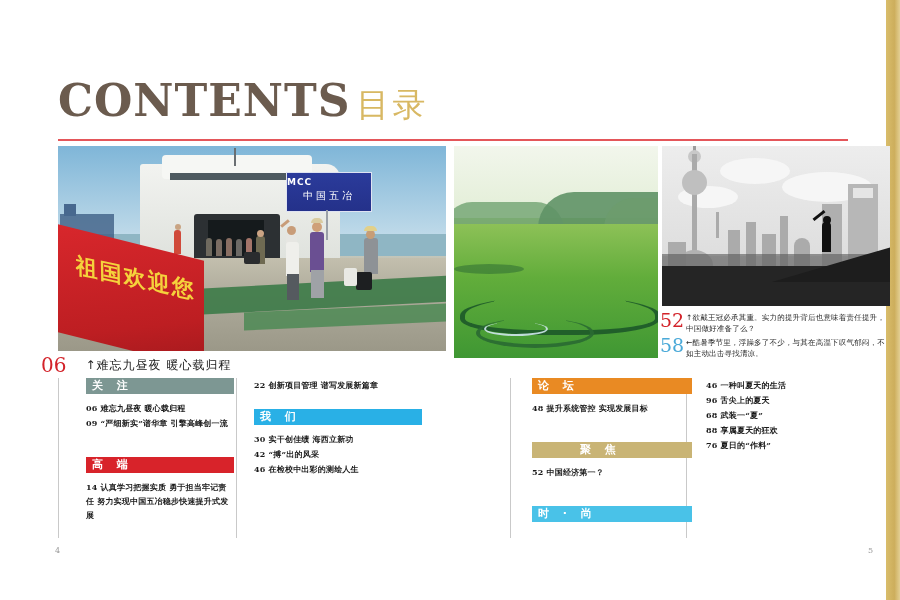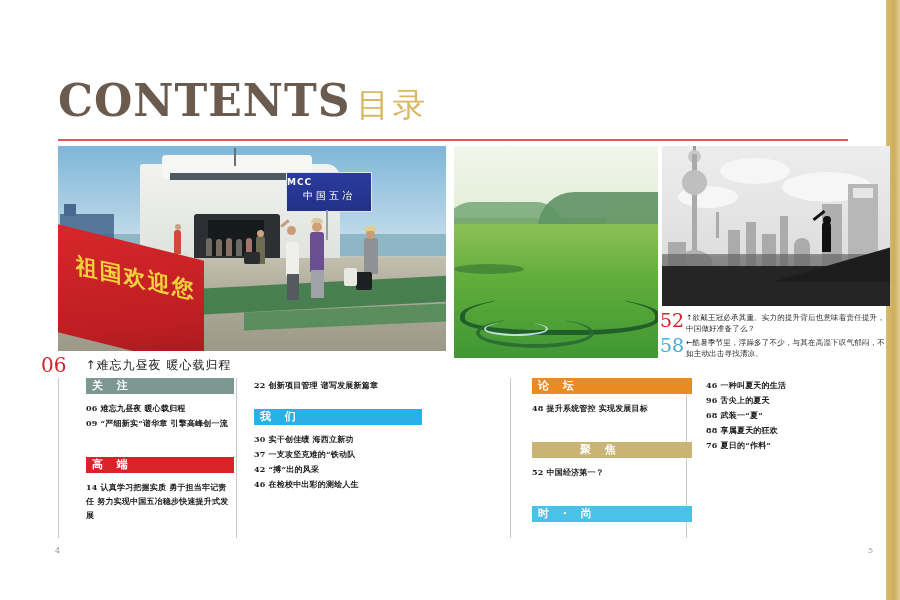--- a/index.html
+++ b/index.html
@@ -322,9 +322,6 @@
         <span class="no">30</span><span>实干创佳绩 海西立新功</span>
       </div>
       <div class="entry">
-        <span class="no">37</span><span>一支攻坚克难的“铁动队</span>
-      </div>
-      <div class="entry">
         <span class="no">42</span><span>“搏”出的风采</span>
       </div>
       <div class="entry">

